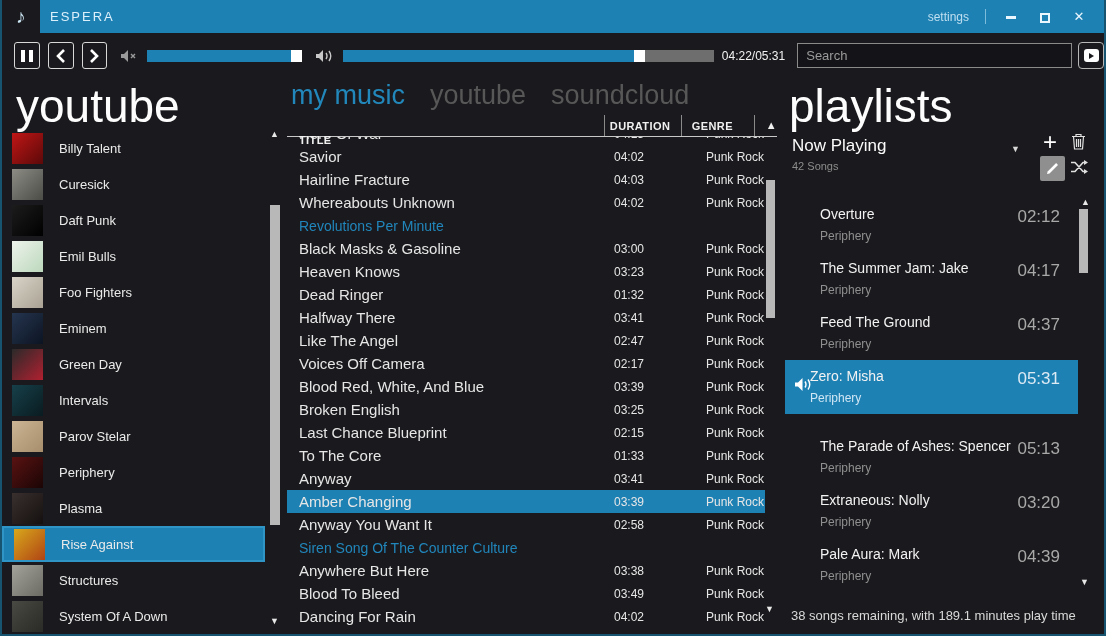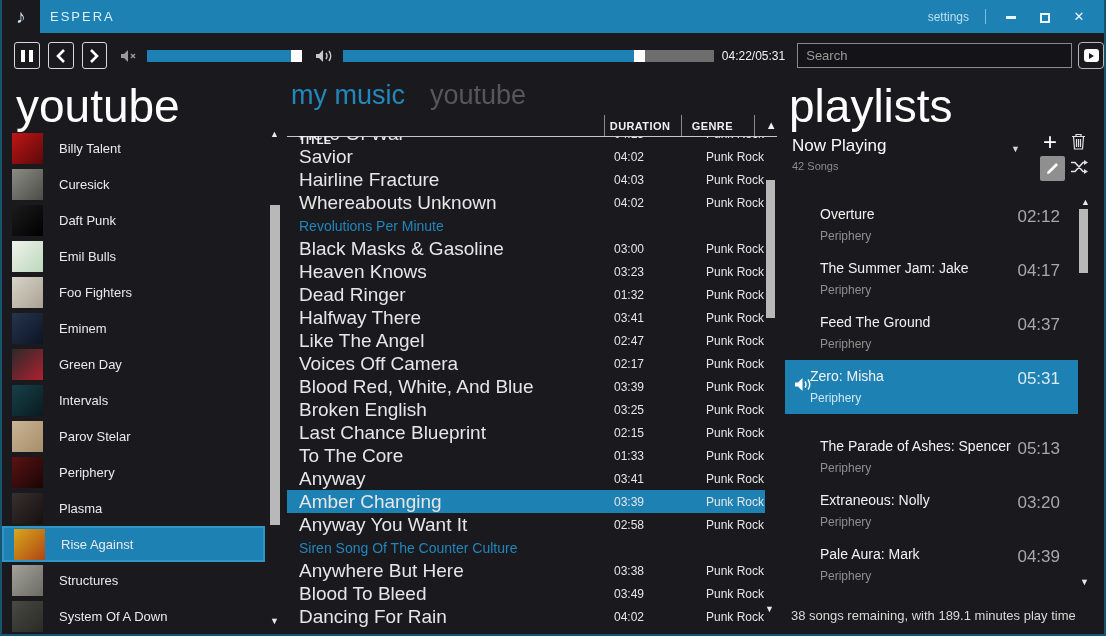--- a/index.html
+++ b/index.html
@@ -247,6 +247,7 @@
       <div class="tabs" id="tabs">
           <span class="tab active">my music</span>
           <span class="tab">youtube</span>
+          <span class="tab">soundcloud</span>
         </div>
       <div class="lib-header">
         <span class="h-title">TITLE</span>

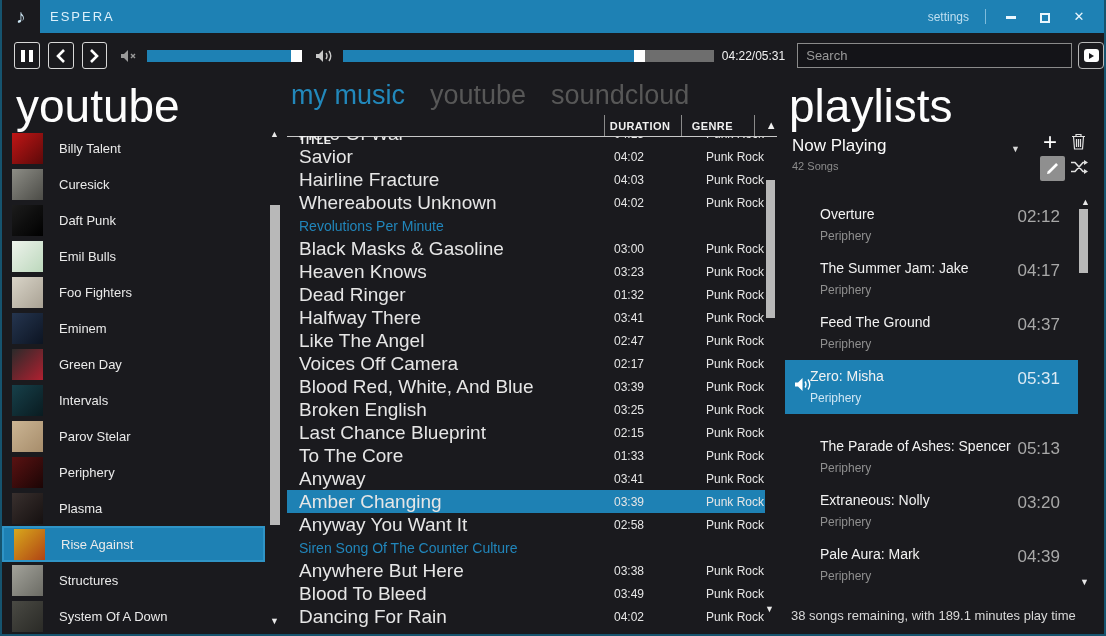--- a/index.html
+++ b/index.html
@@ -75,7 +75,7 @@
   .lib-rows{ position:absolute; top:53px; left:0; right:0; bottom:0; overflow:hidden; z-index:1; }
   .lib-rows .inner{ margin-top:-9px; }
   .lib-row{ display:flex; height:23px; align-items:center; width:478px; }
-  .lib-row .c-title{ width:317px; padding-left:12px; font-size:19px; color:#e6e6e6; white-space:nowrap; }
+  .lib-row .c-title{ width:317px; padding-left:12px; font-size:15px; color:#e6e6e6; white-space:nowrap; }
   .lib-row .c-dur{ width:82px; padding-left:10px; font-size:12px; color:#e6e6e6; }
   .lib-row .c-gen{ width:79px; padding-left:20px; font-size:12px; color:#e6e6e6; white-space:nowrap; }
   .lib-row.selected{ background:var(--accent,#1e81b4); }

